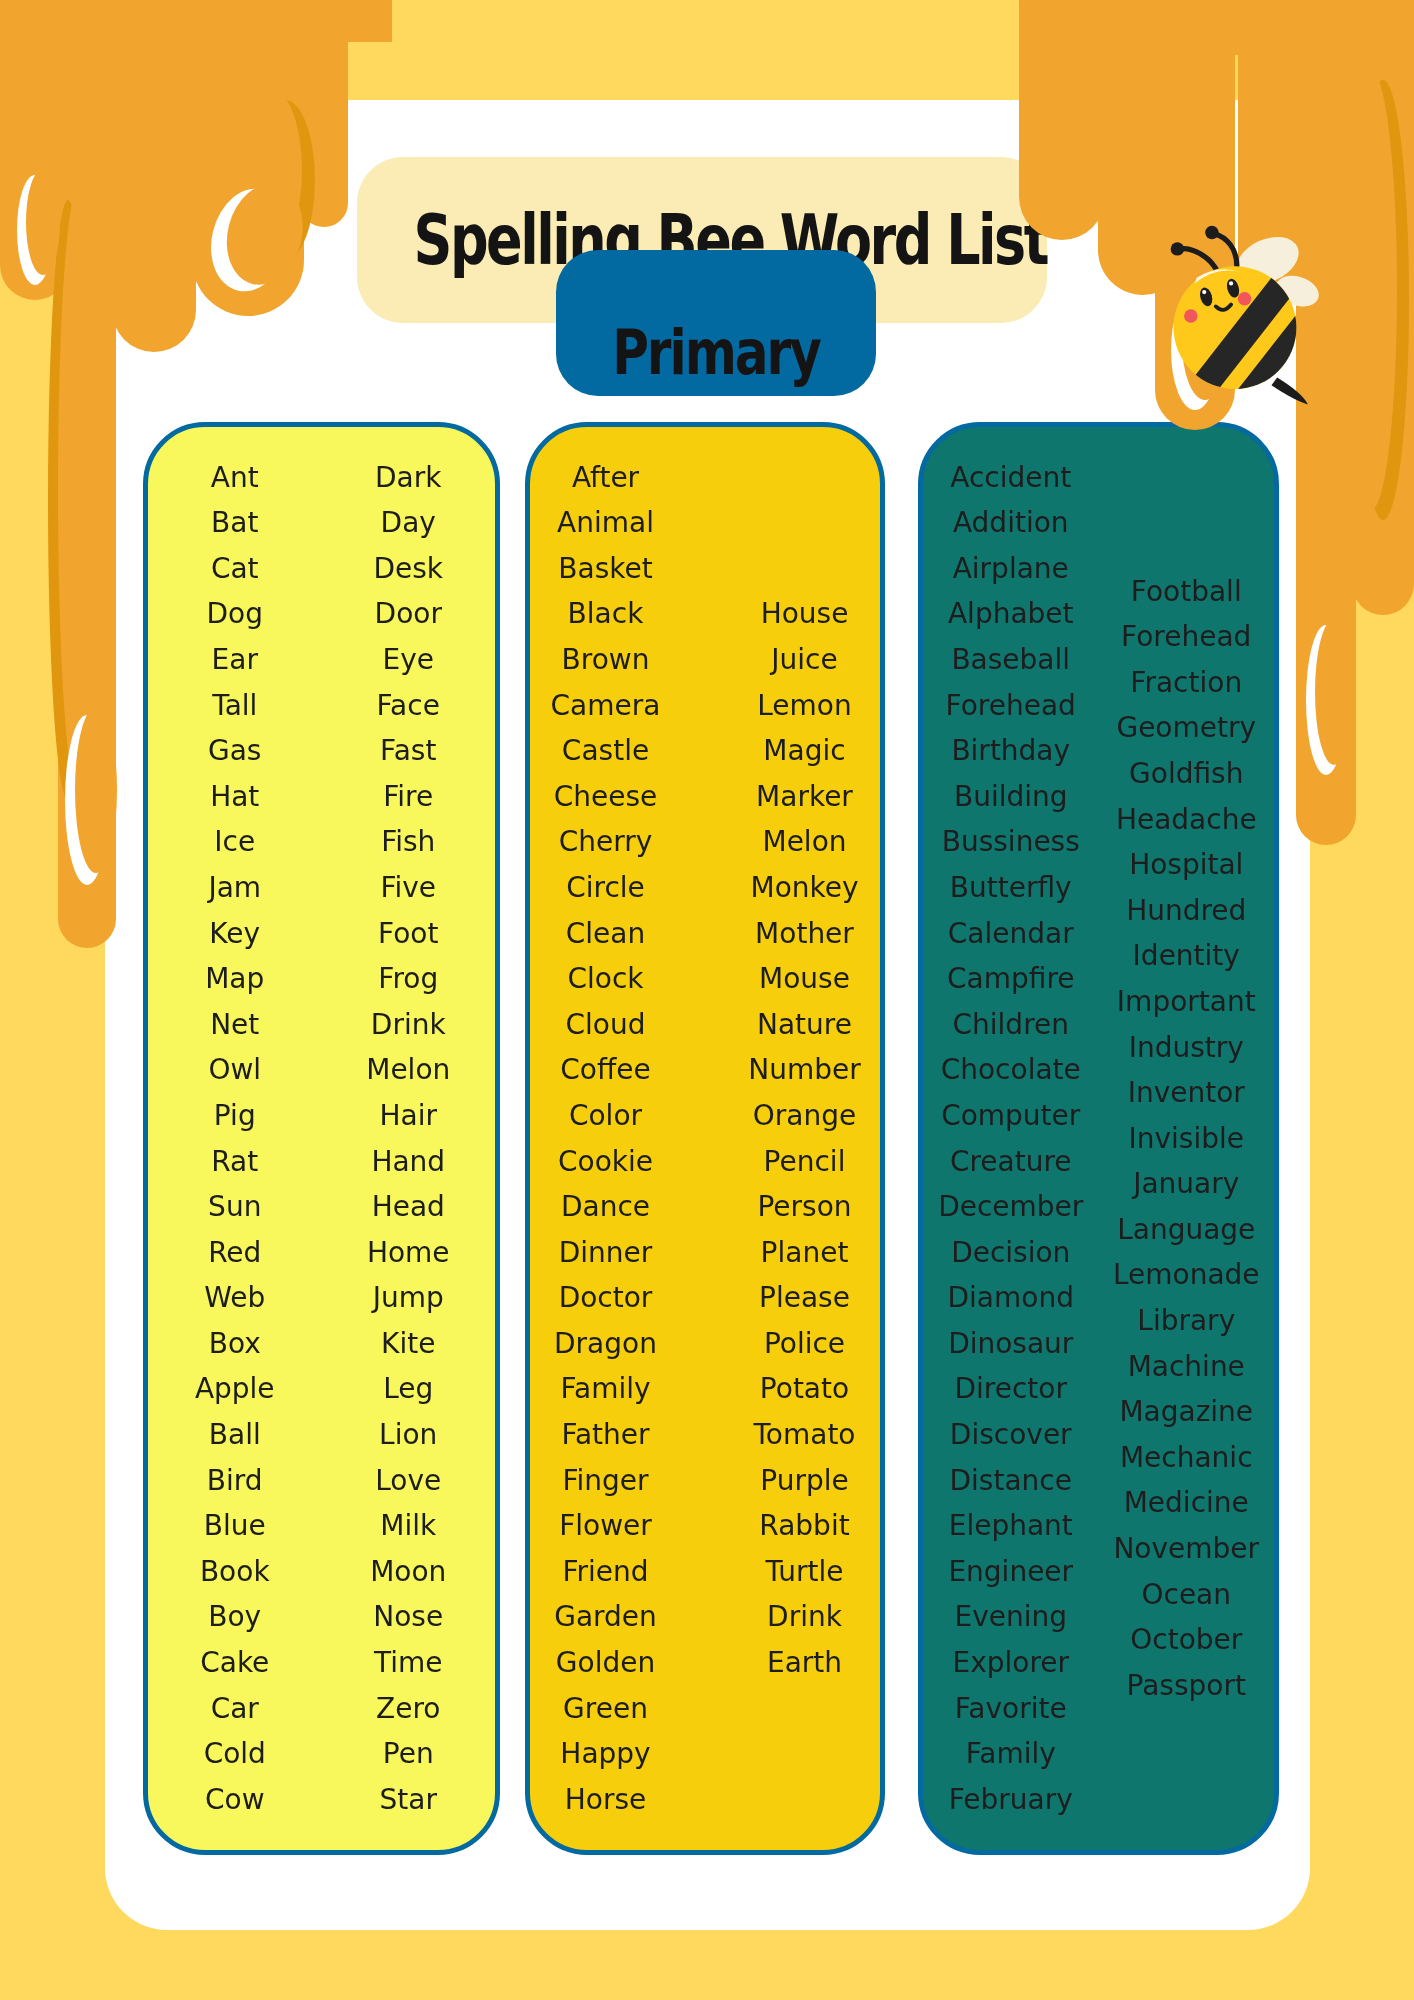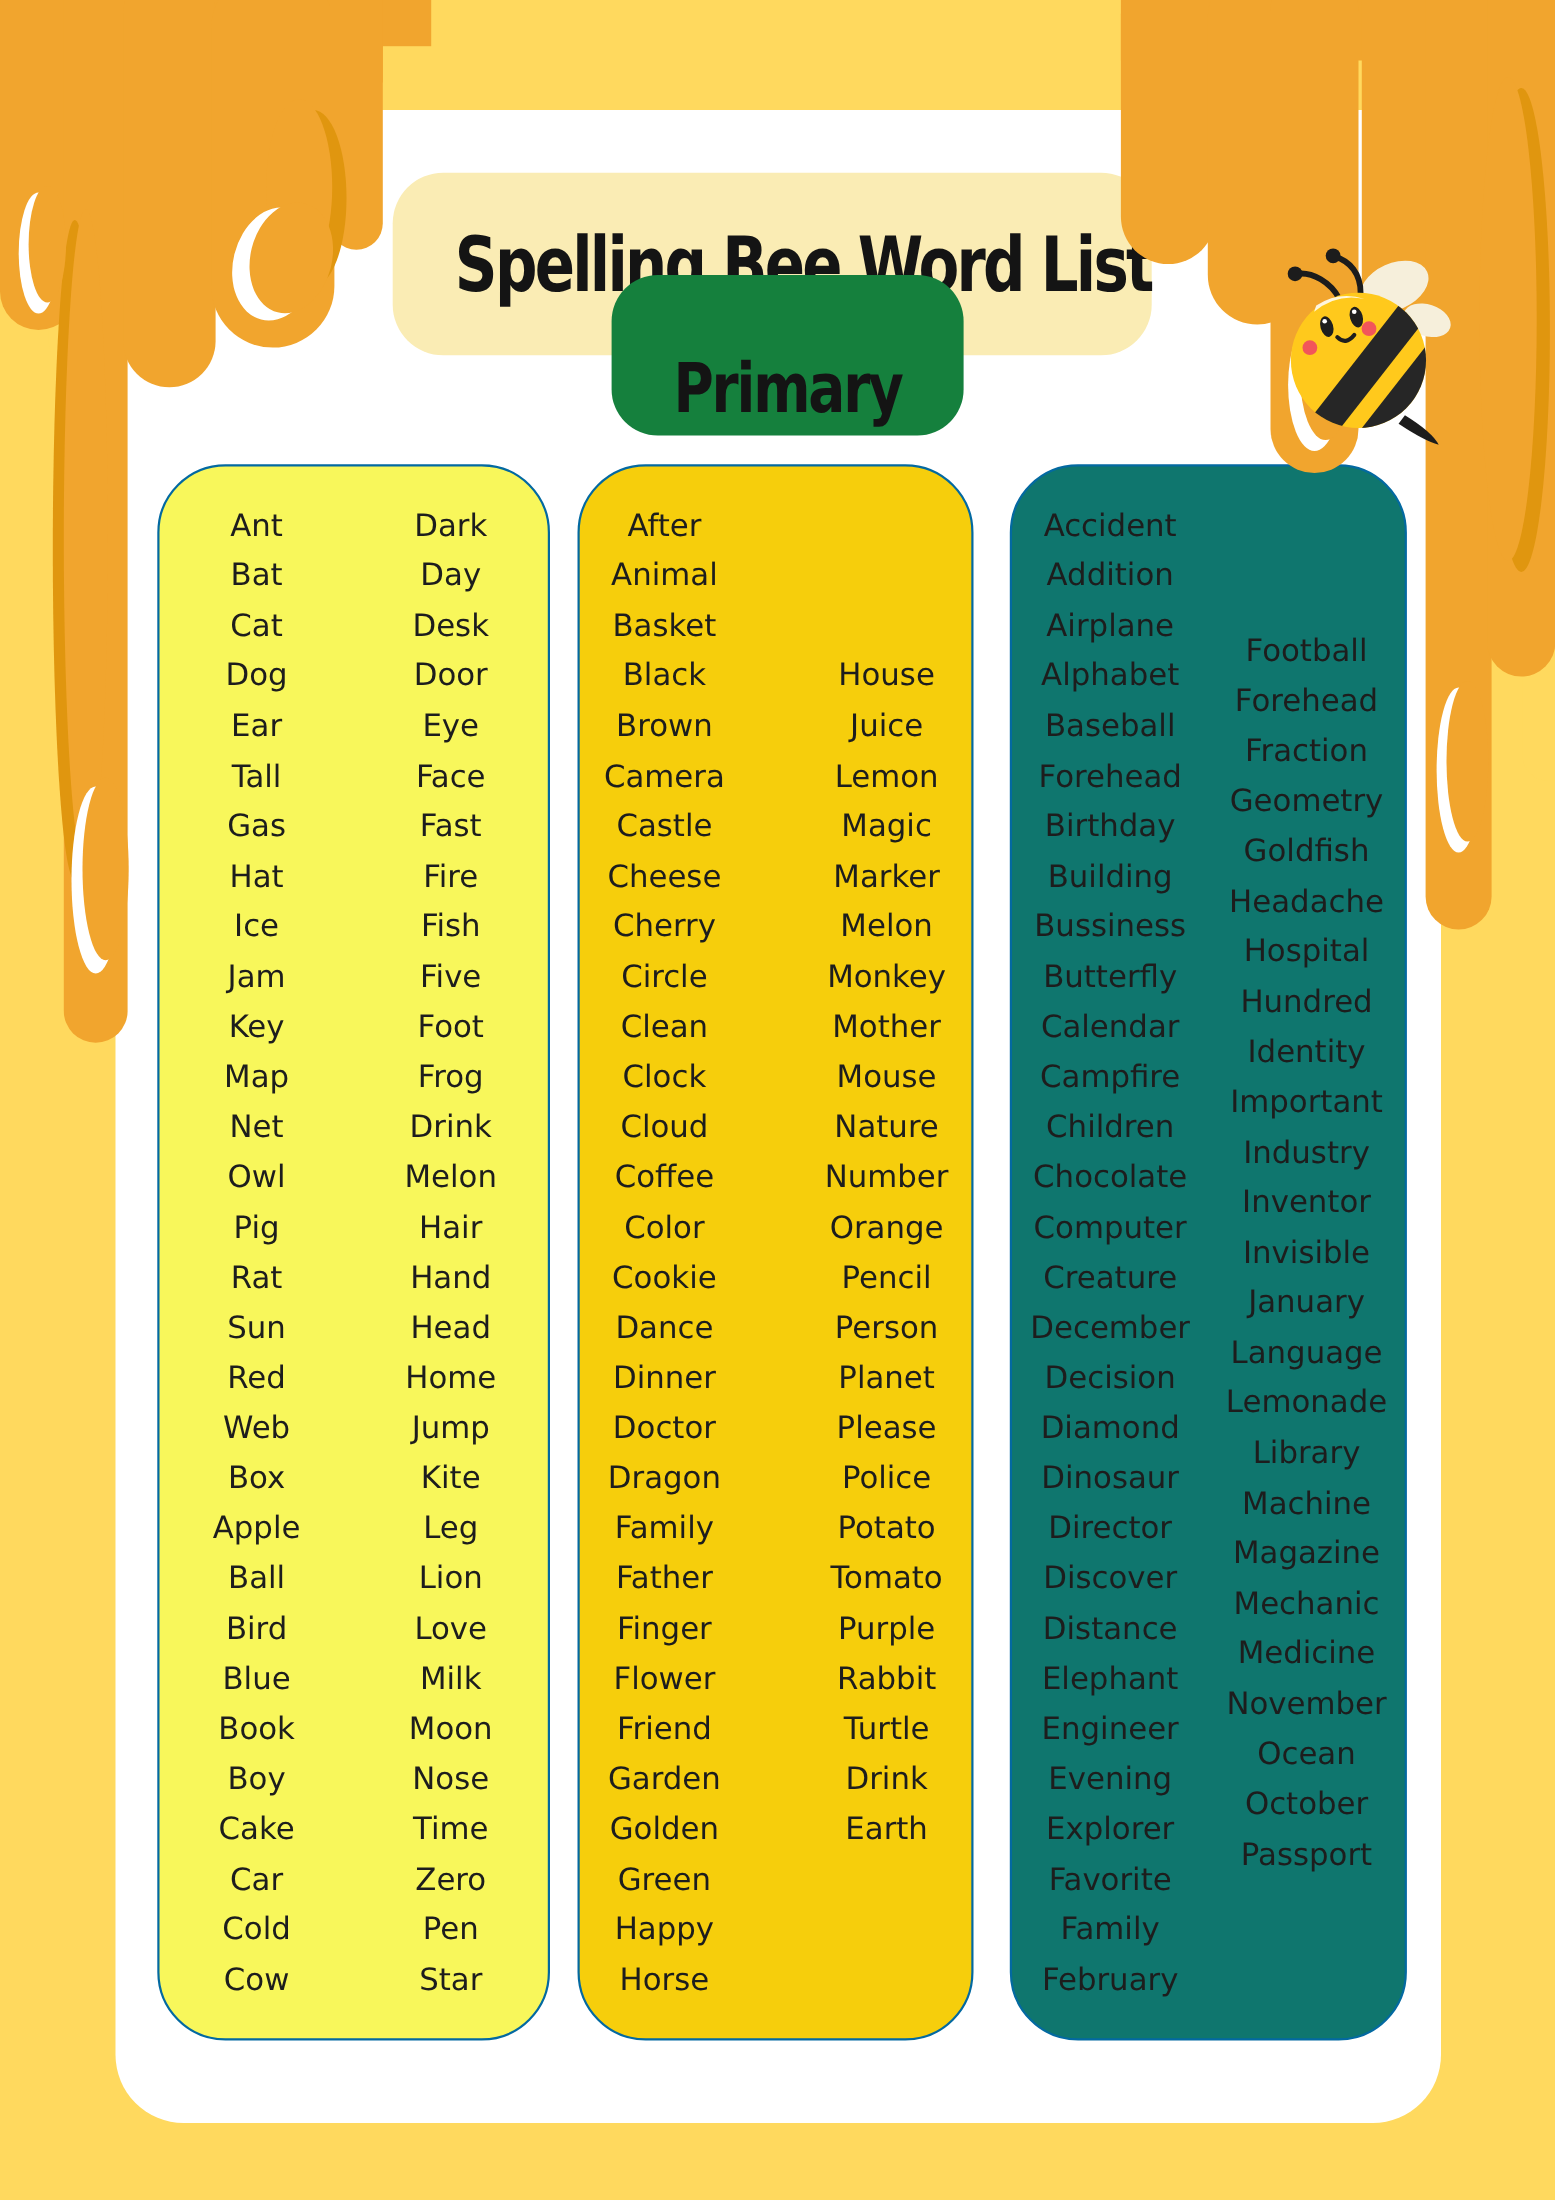--- a/index.html
+++ b/index.html
@@ -58,7 +58,7 @@
 <div class="title-main" style="background: rgb(250, 236, 180);">
   <span class="title-text">Spelling Bee Word List</span>
 </div>
-<div class="title-sub" style="background: #15803d;">
+<div class="title-sub" style="background: #0369a1;">
   <span class="subtitle-text">Primary</span>
 </div>
 

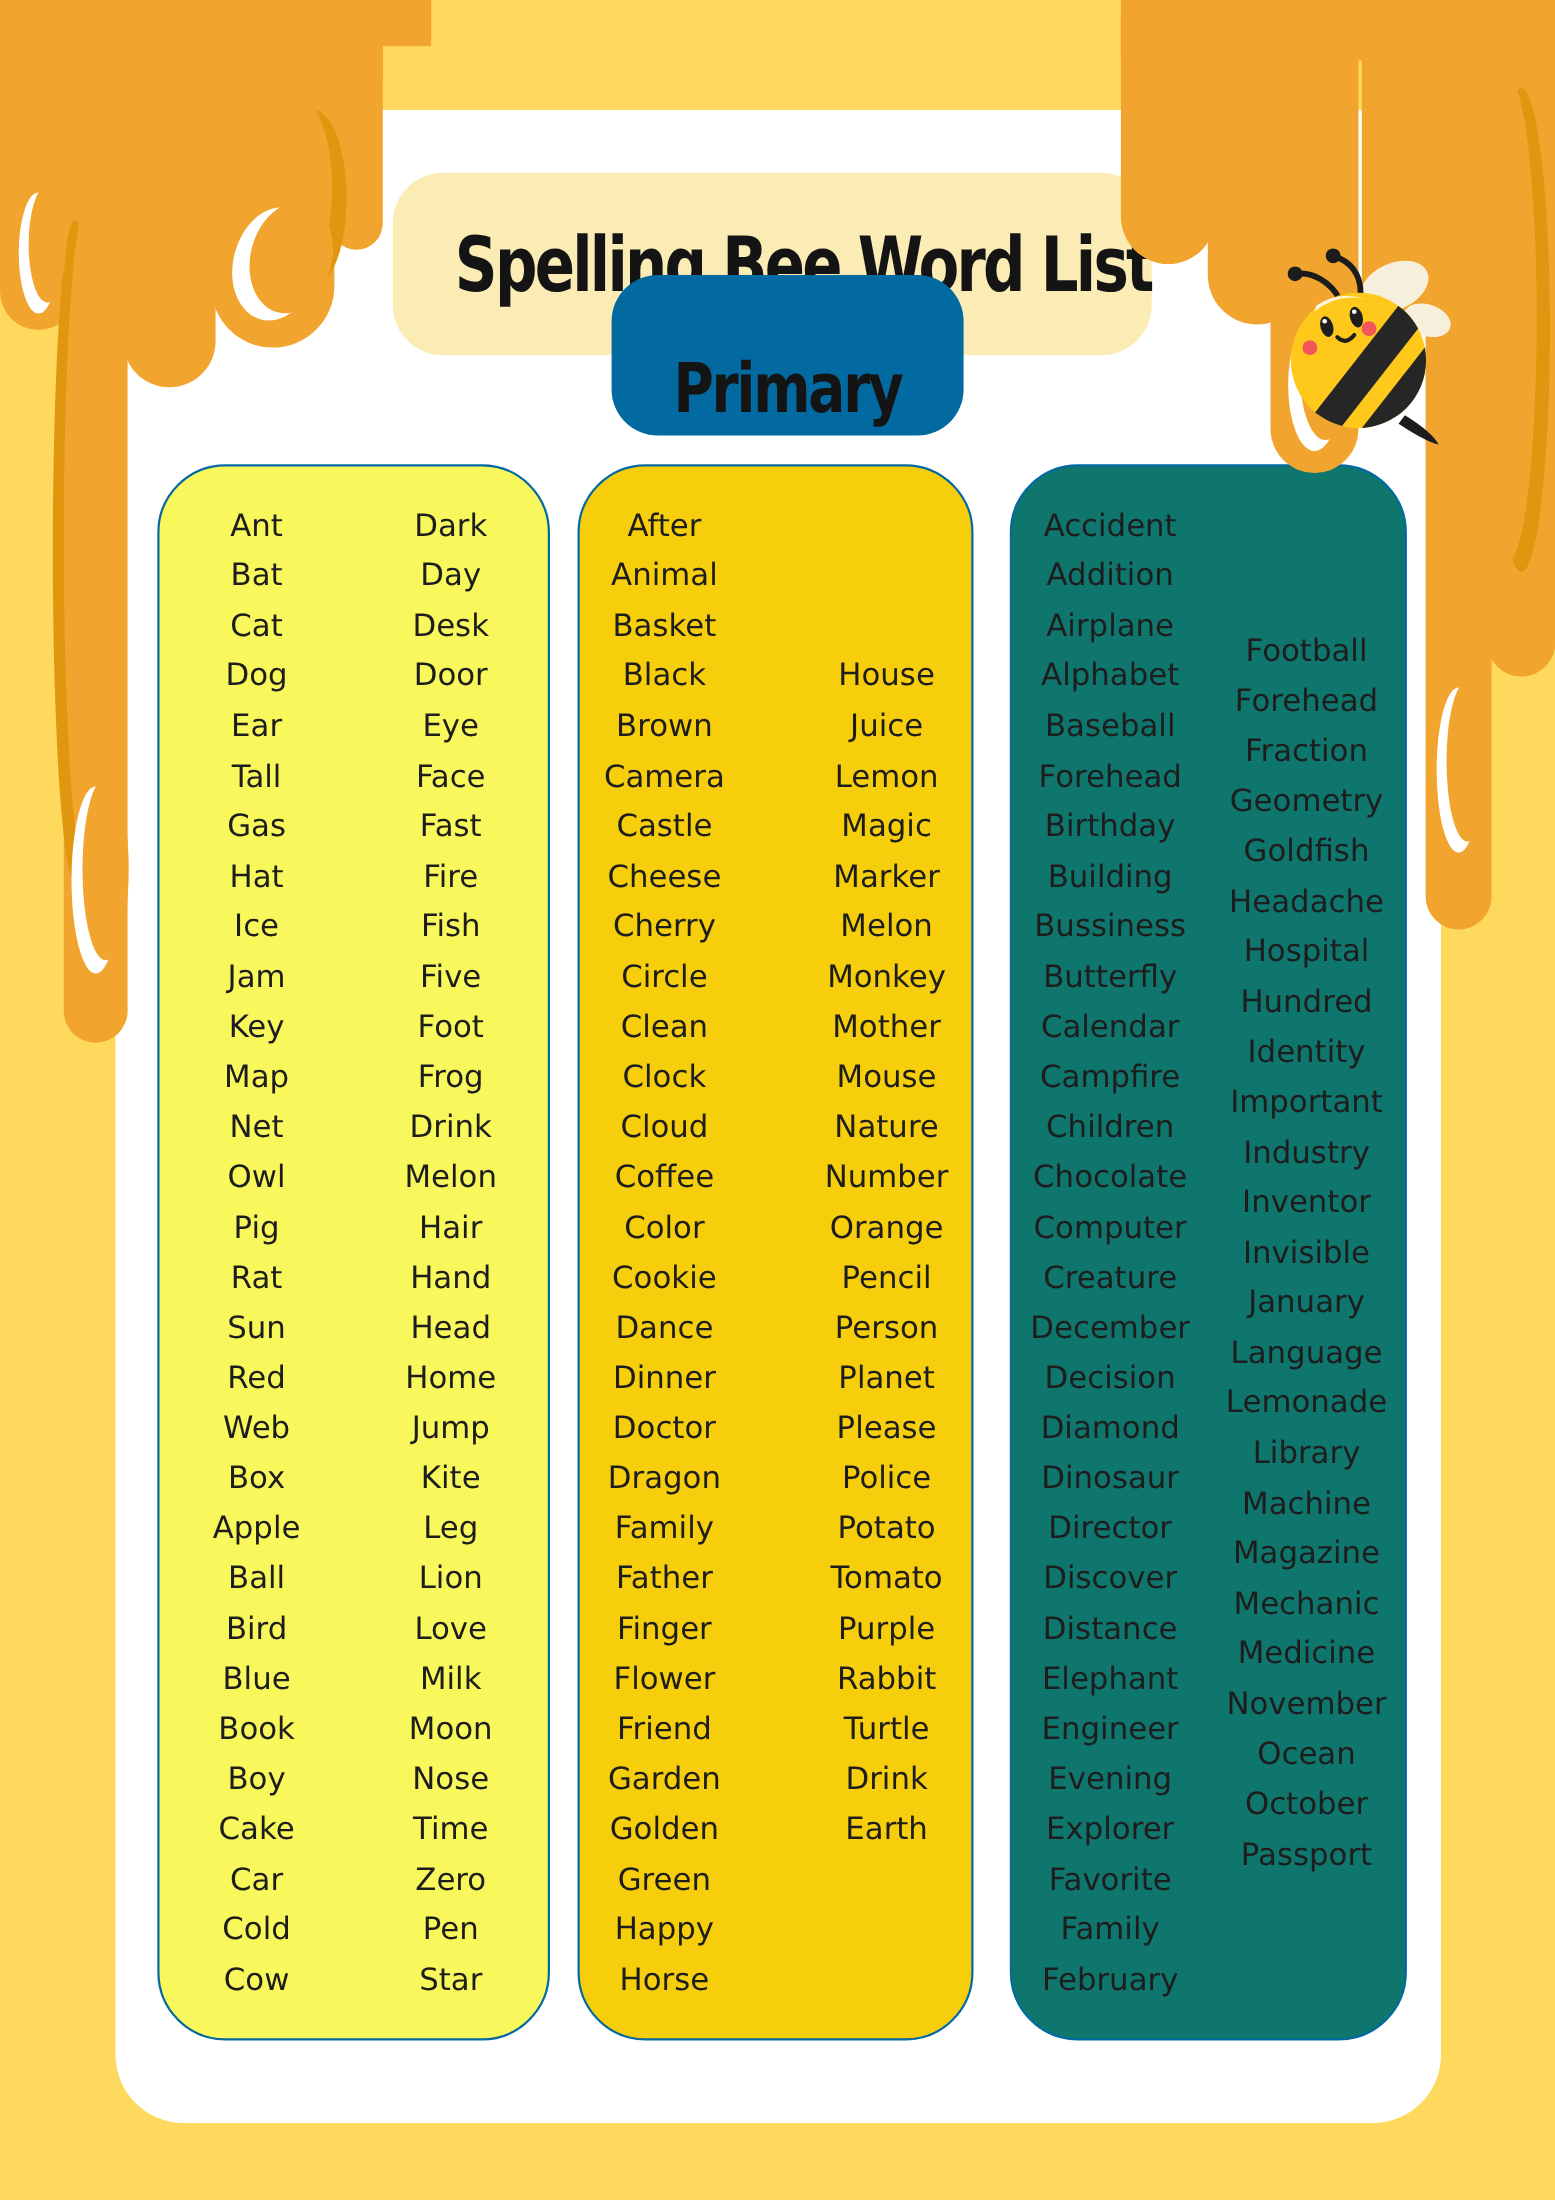--- a/index.html
+++ b/index.html
@@ -34,7 +34,7 @@
   }
   .panel{
     position:absolute;top:422px;height:1433px;box-sizing:border-box;
-    border:2px solid #0369a1;border-radius:62px;
+    border:5px solid #0369a1;border-radius:62px;
     display:flex;flex-direction:row;
   }
   .panel-1{left:143px;width:357px;}

